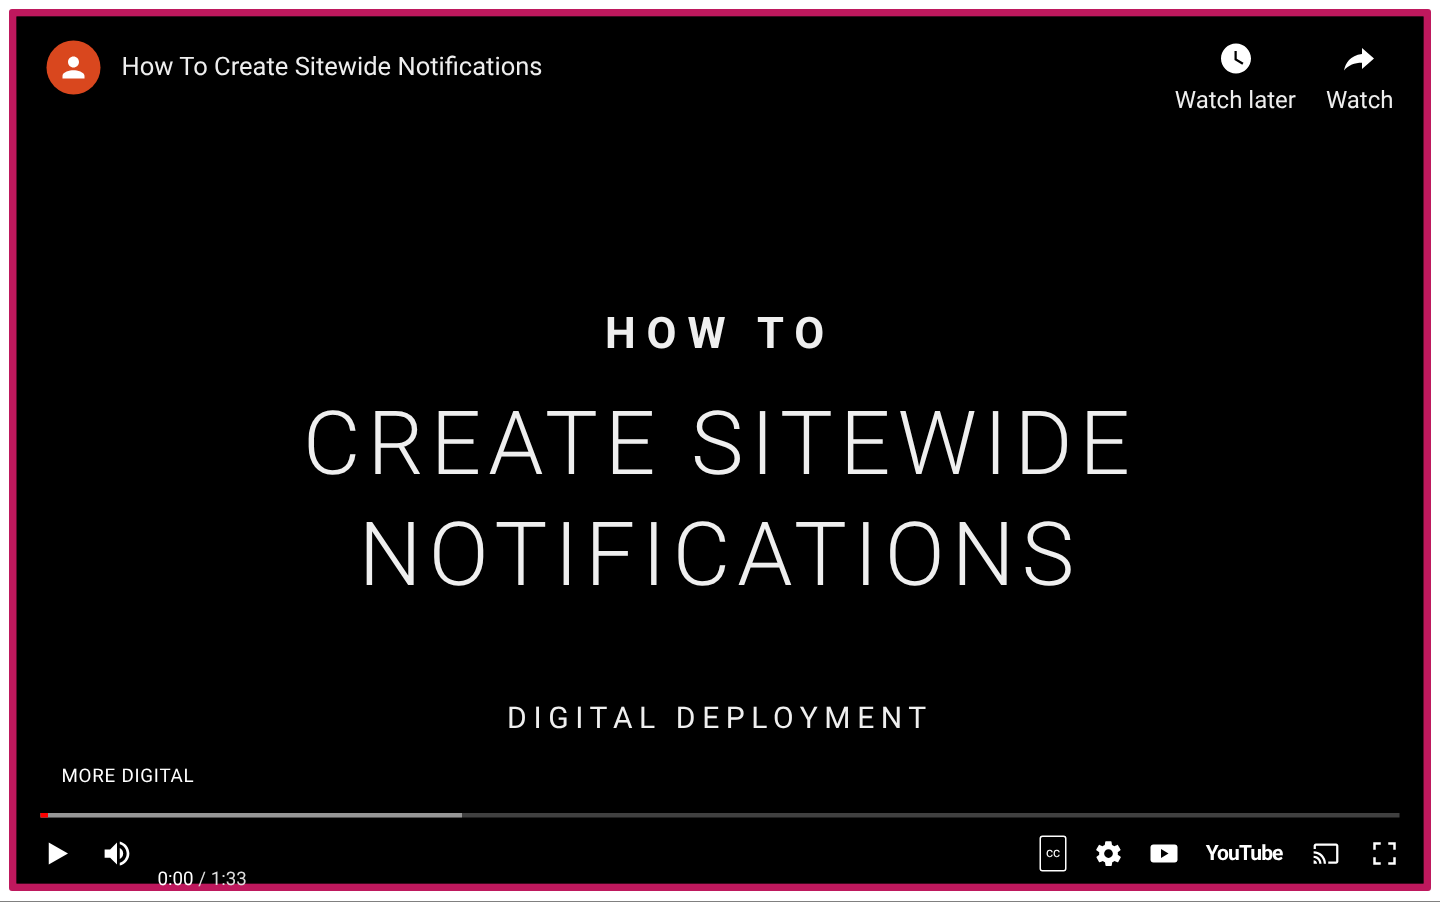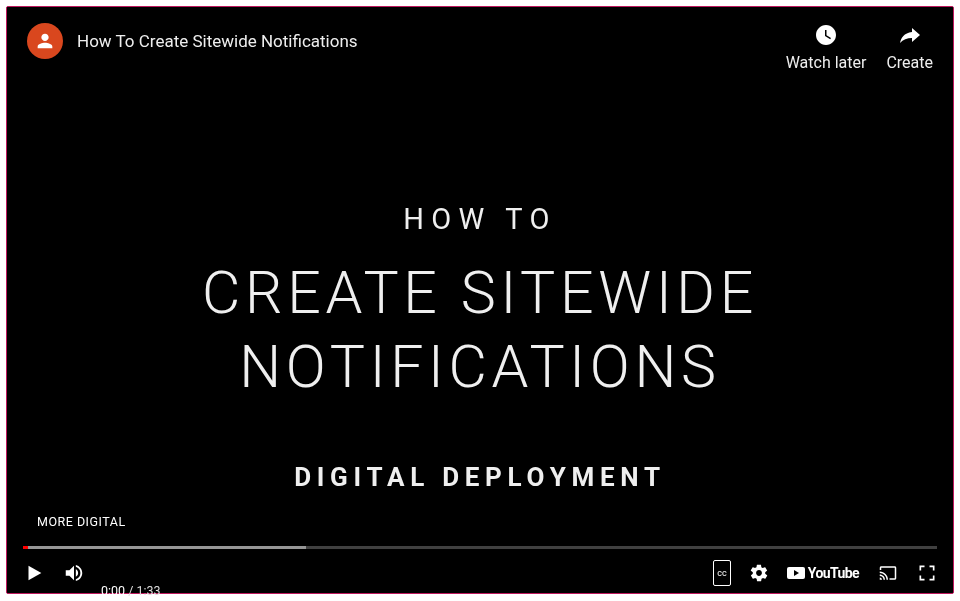--- a/index.html
+++ b/index.html
@@ -20,7 +20,7 @@
       height: 588px;
       margin: 6px;
       background: #000000;
-      border: 1px solid #be185d;
+      border: 5px solid #be185d;
       border-radius: 2px;
     }
     .top-gradient {

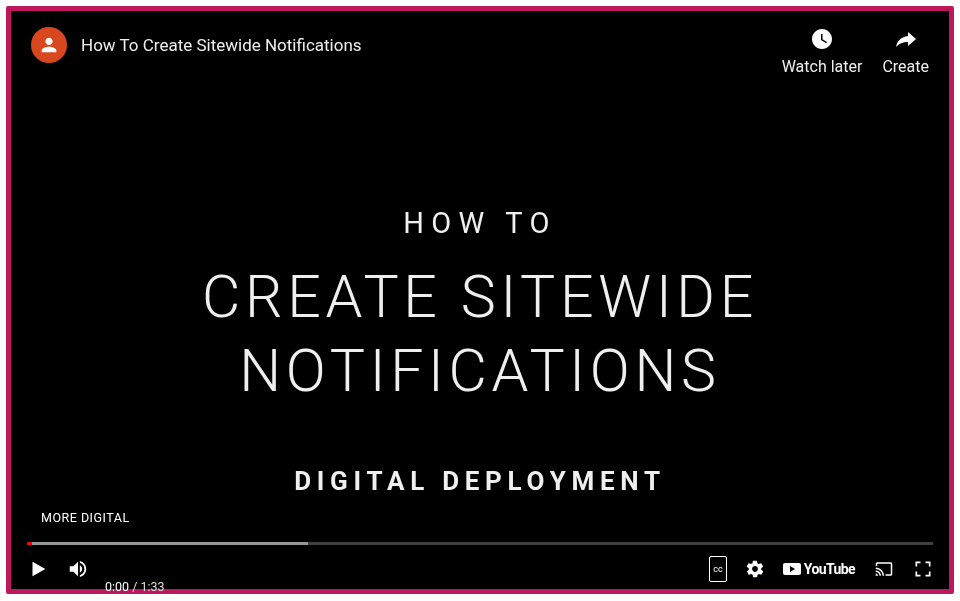--- a/index.html
+++ b/index.html
@@ -278,7 +278,7 @@
         <svg viewBox="0 0 24 24">
           <path d="M14 9V5l8 7-8 7v-4.1c-5 0-9 1.6-12 5.1 1-5 4-10 12-11z"></path>
         </svg>
-        <span>Create</span>
+        <span>Watch</span>
       </div>
     </div>
   </div>

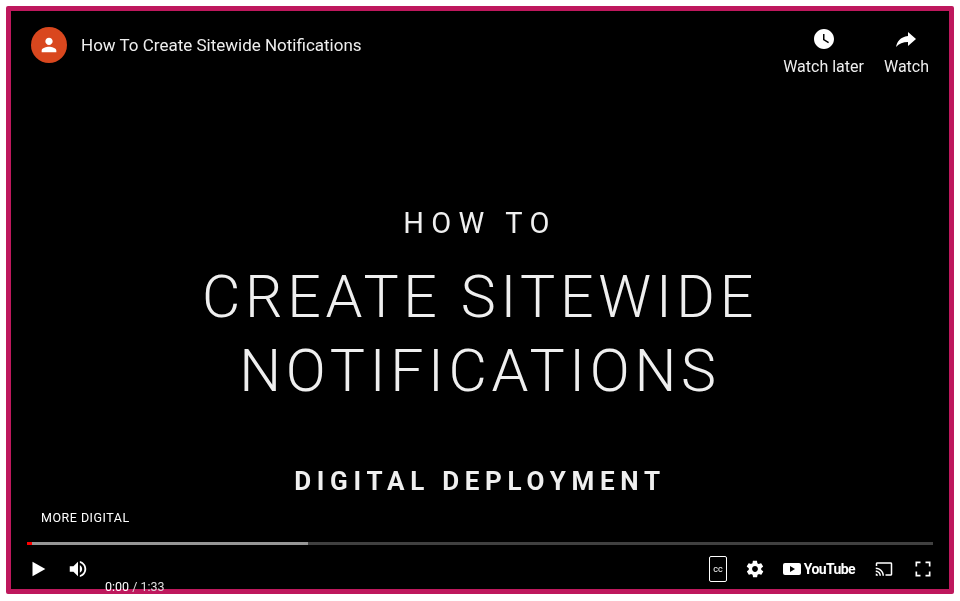--- a/index.html
+++ b/index.html
@@ -96,7 +96,7 @@
     }
     .content-small {
       font-size: 29px;
-      font-weight: 400;
+      font-weight: 700;
       margin-top: 95px;
       letter-spacing: 0.25em;
     }

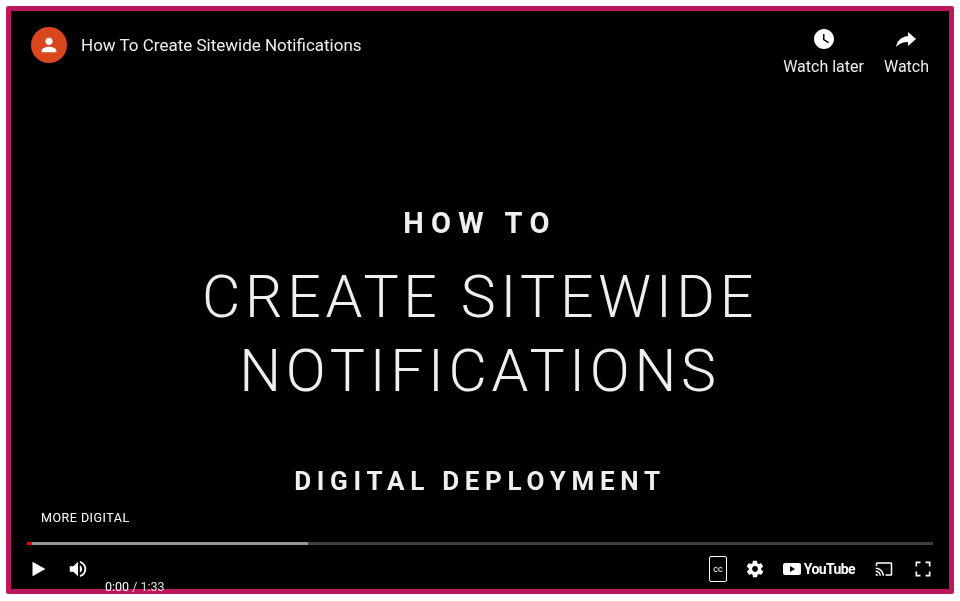--- a/index.html
+++ b/index.html
@@ -108,8 +108,8 @@
       line-height: 1.25;
     }
     .content-sub {
-      font-size: 26px;
-      font-weight: 700;
+      font-size: 20px;
+      font-weight: 400;
       margin-top: 58px;
       letter-spacing: 0.22em;
     }

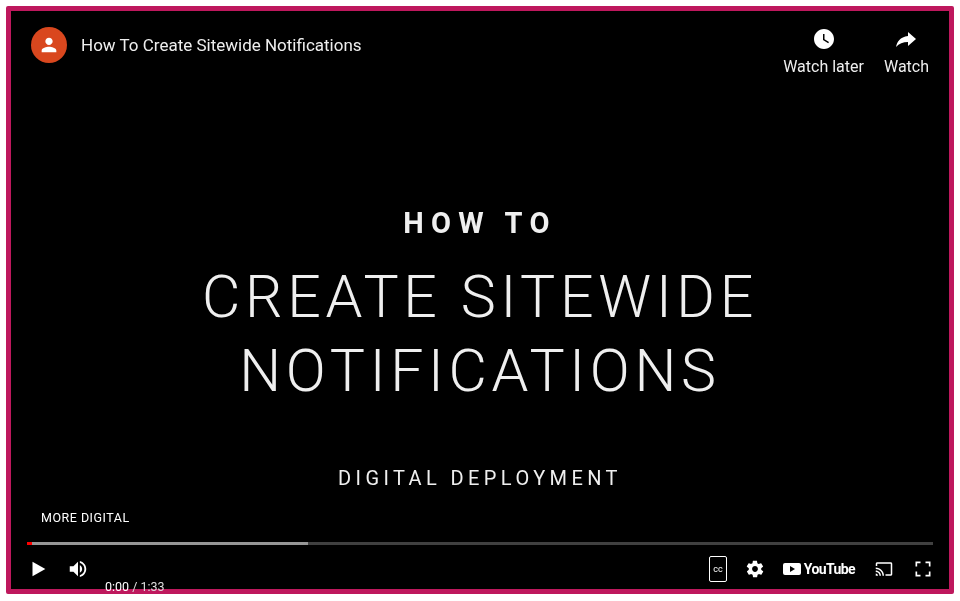--- a/index.html
+++ b/index.html
@@ -190,11 +190,11 @@
     .cc-badge {
       border: 1.5px solid #fff;
       border-radius: 2px;
-      padding: 12px 3px;
+      padding: 0 3px;
       font-size: 9px;
       font-weight: 400;
       line-height: 11px;
-      height: 14px;
+      height: 24px;
       display: flex;
       align-items: center;
     }

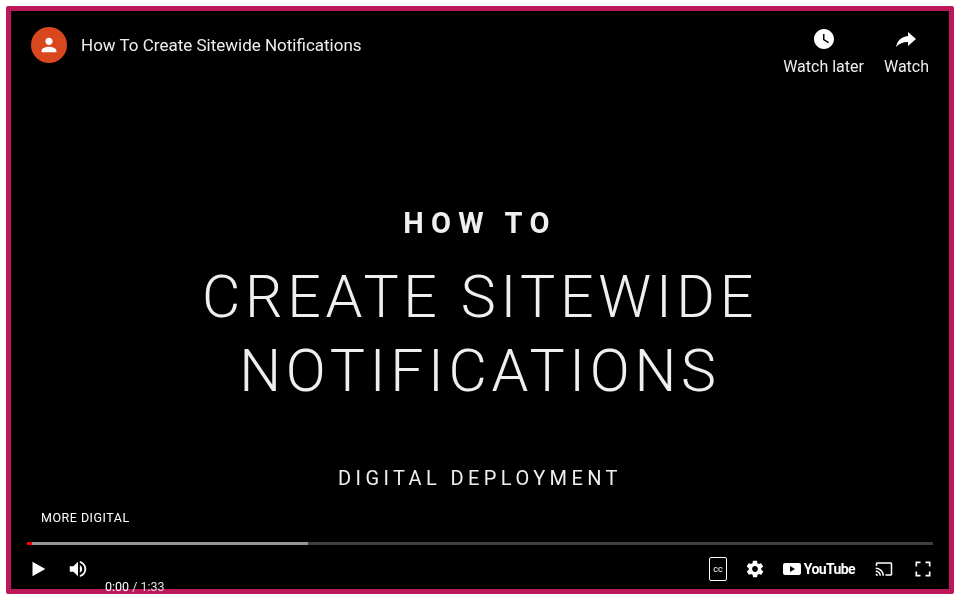--- a/index.html
+++ b/index.html
@@ -205,7 +205,7 @@
     .youtube-logo {
       display: flex;
       align-items: center;
-      gap: 3px;
+      gap: 19px;
     }
     .youtube-logo .yt-play {
       width: 18px;

